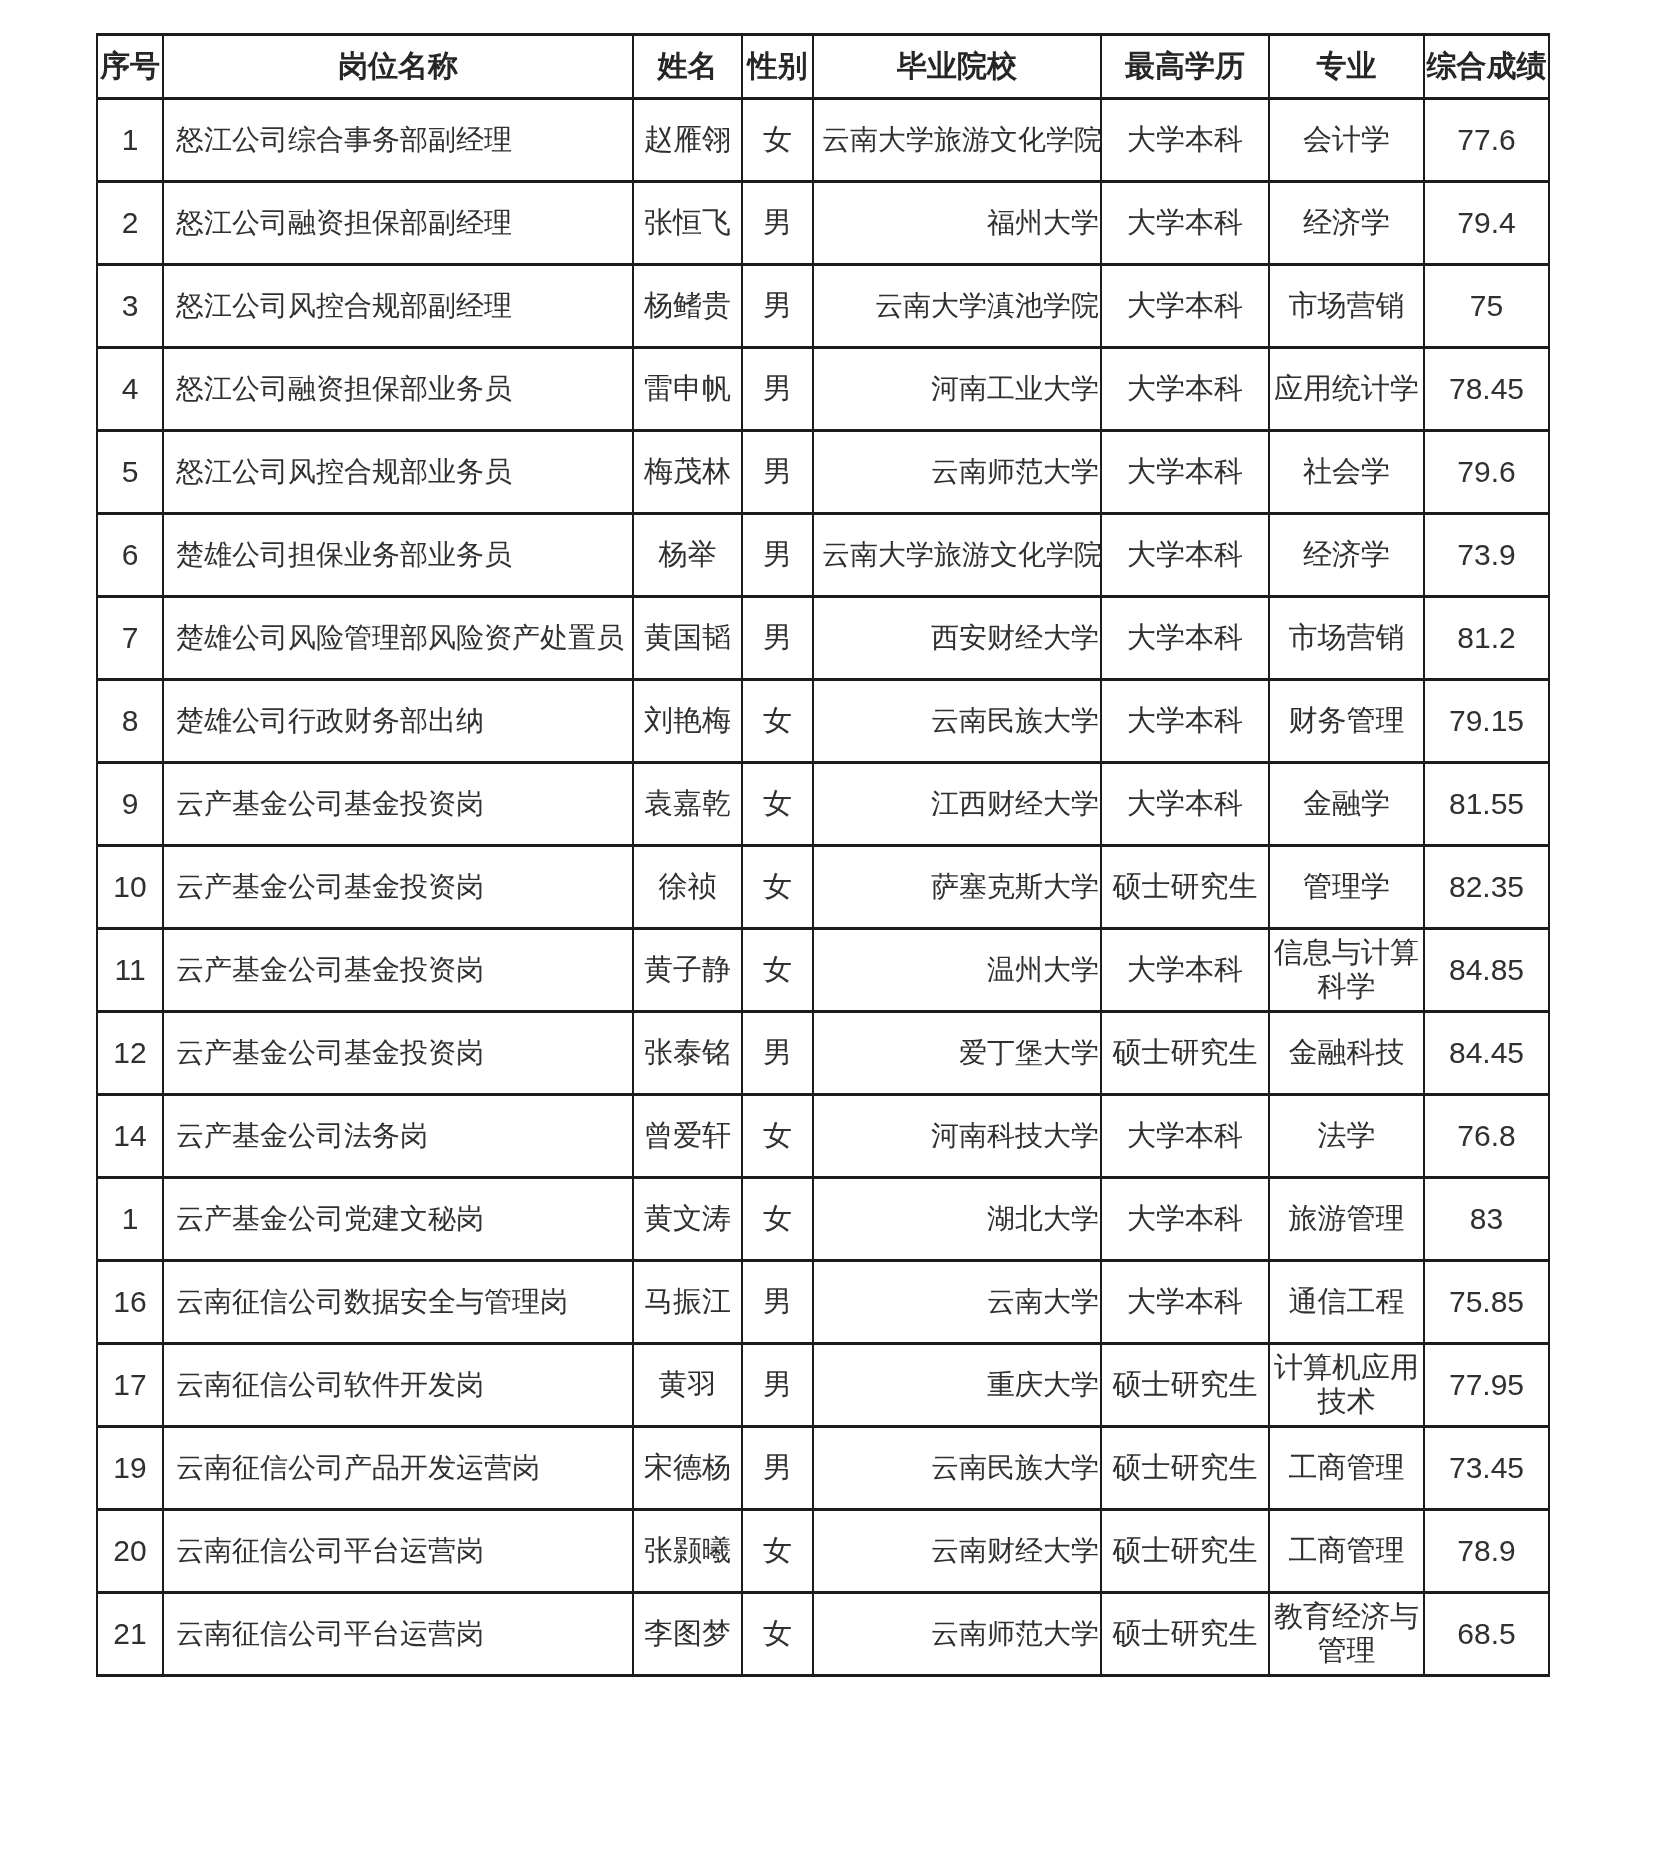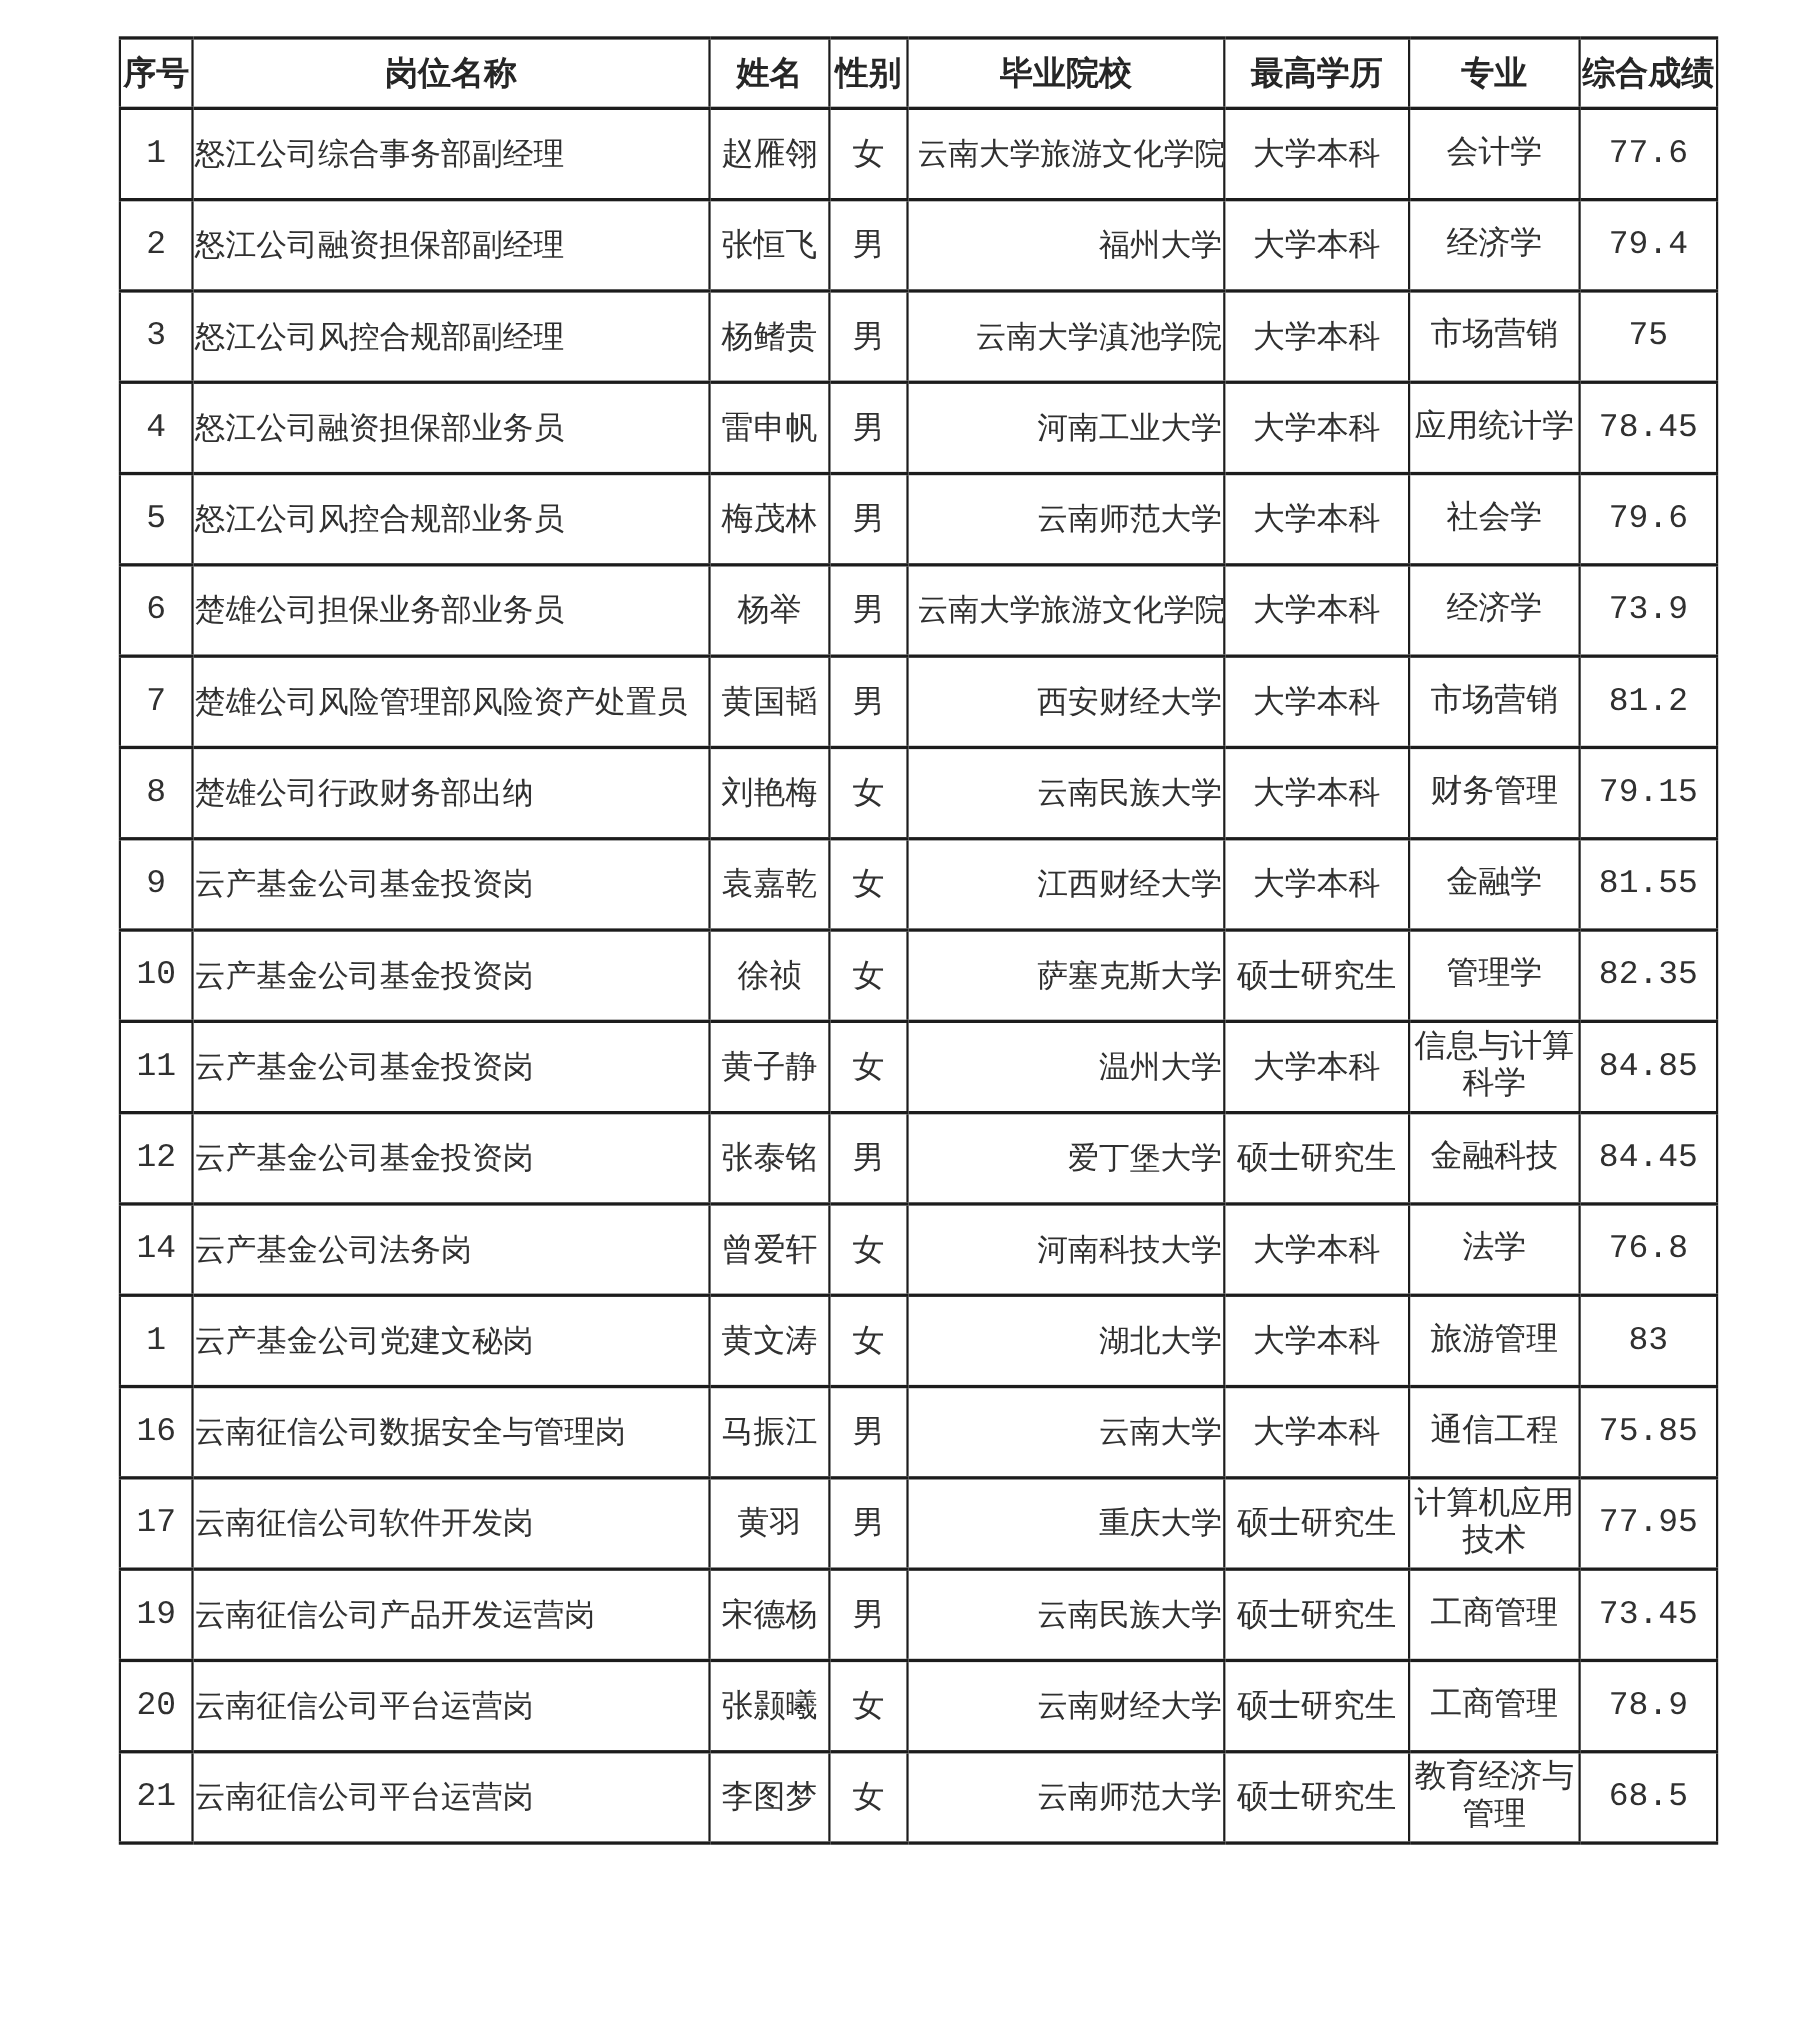--- a/index.html
+++ b/index.html
@@ -17,9 +17,8 @@
   }
   .table-wrap {
     position: absolute;
-    left: 108px;
+    left: 96px;
     top: 33px;
-    font-family: Liberation Mono, monospace;
   }
   table {
     border-collapse: collapse;

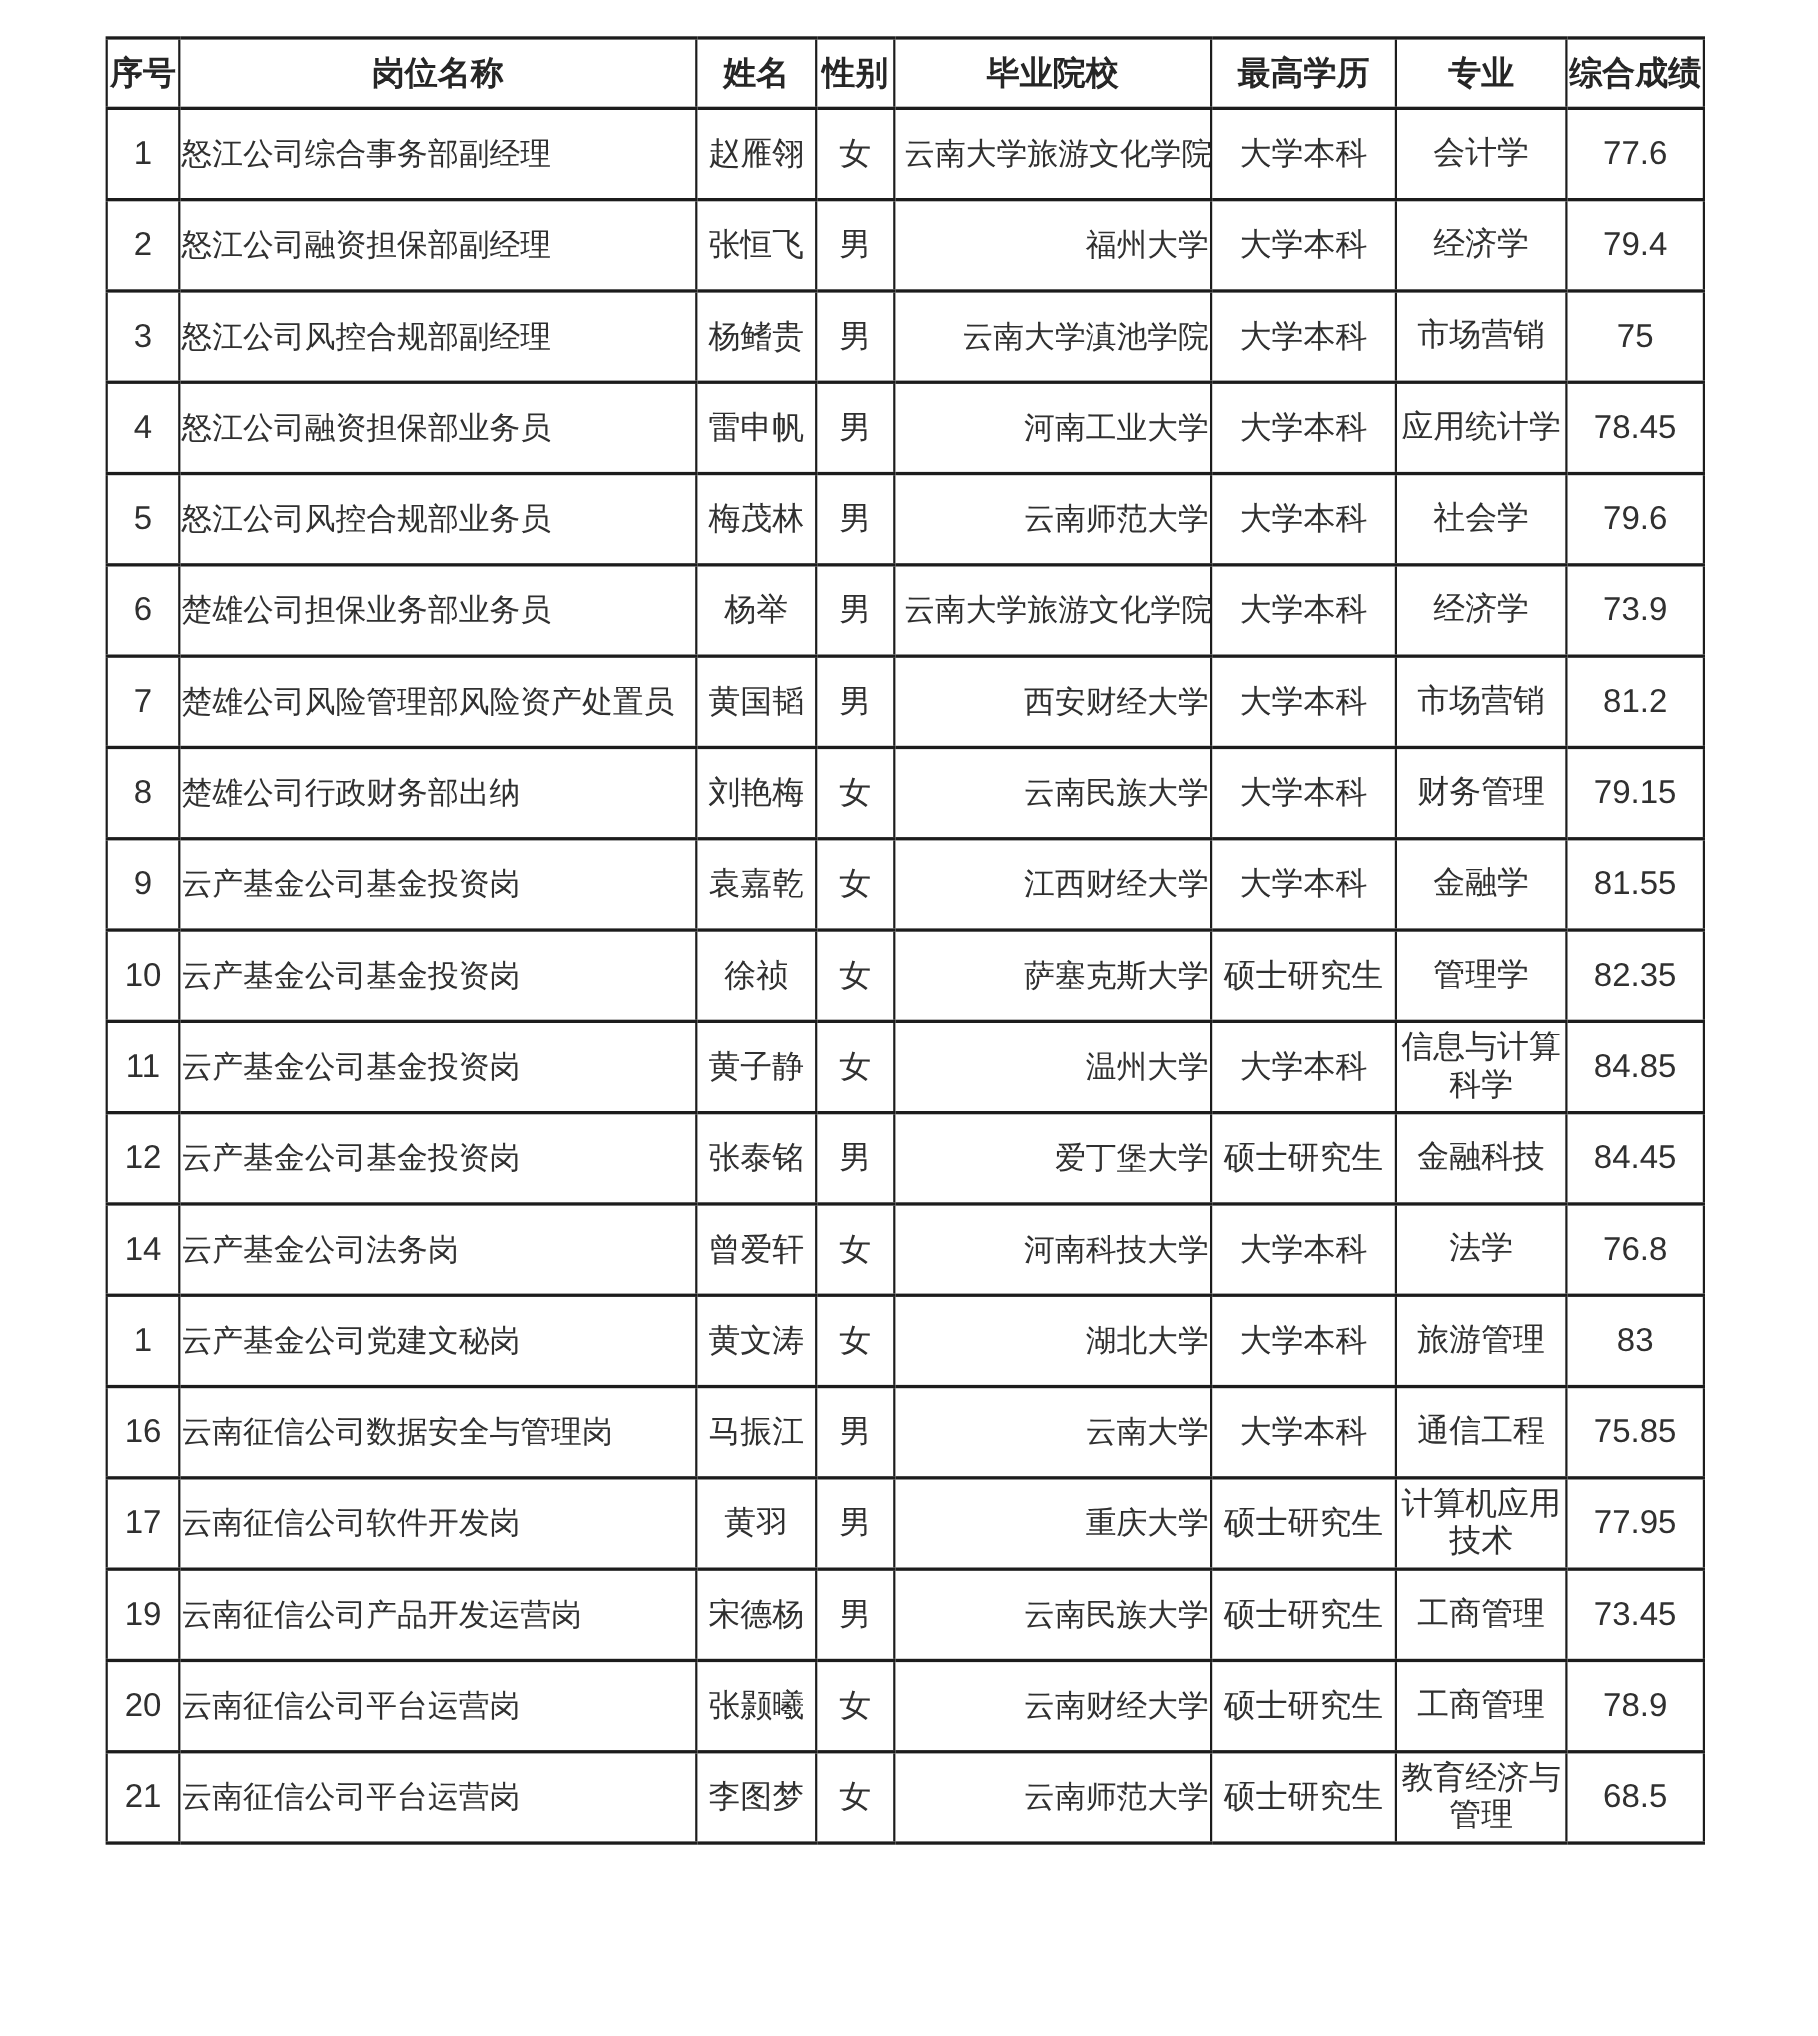--- a/index.html
+++ b/index.html
@@ -60,7 +60,7 @@
 
   td.col-position {
     text-align: left;
-    padding-left: 1px;
+    padding-left: 12px;
     white-space: nowrap;
     font-size: 28px;
   }

